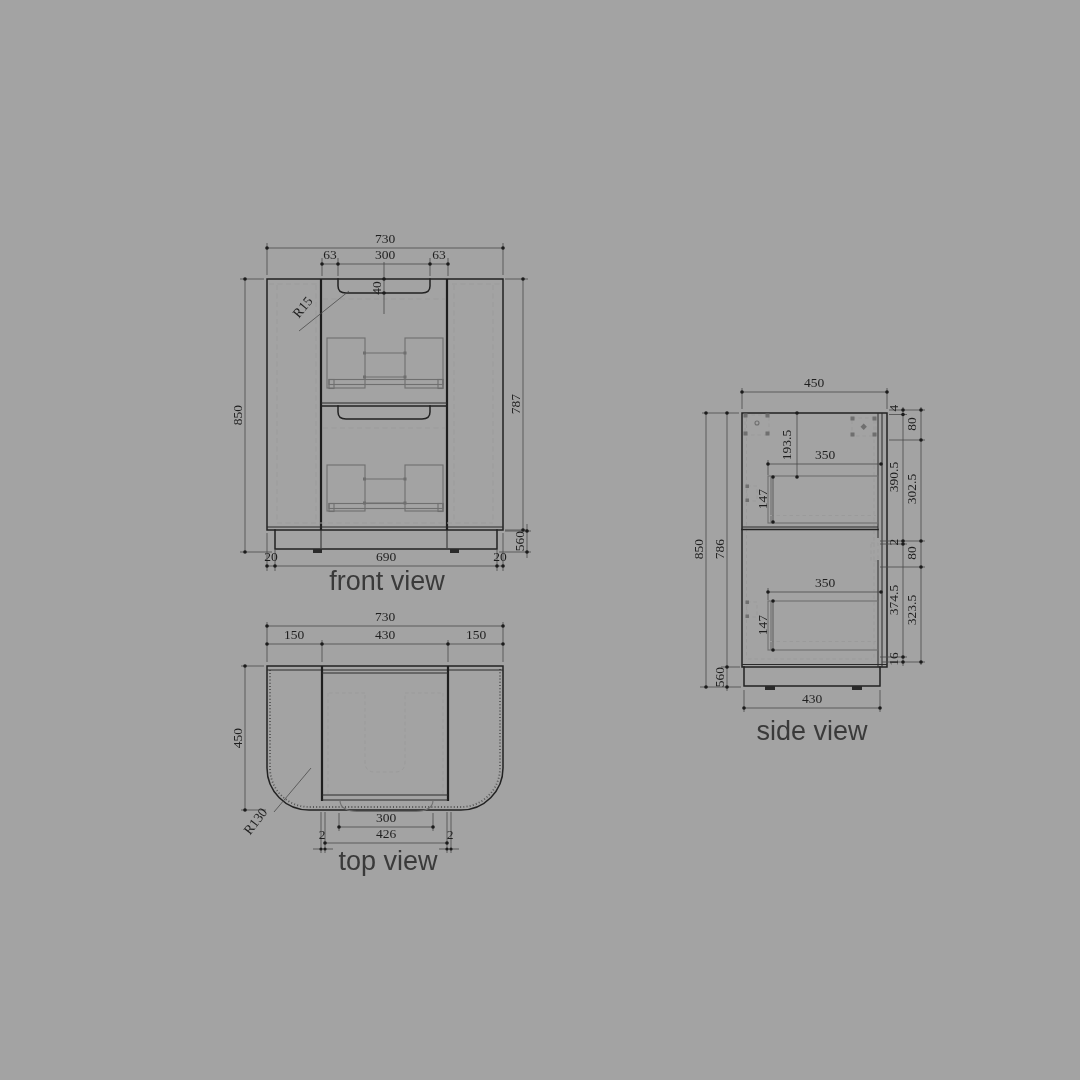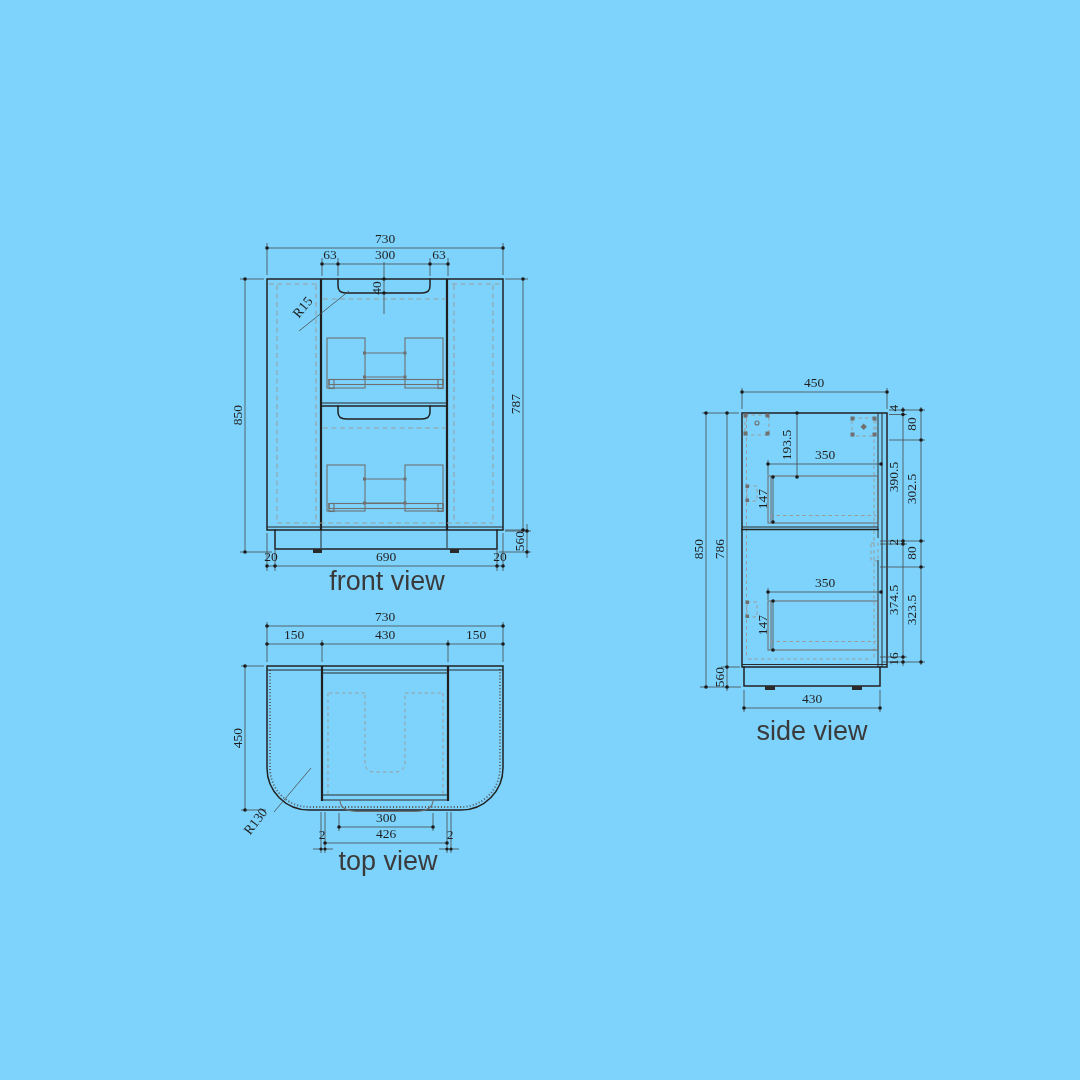--- a/index.html
+++ b/index.html
@@ -3,7 +3,7 @@
 <meta charset="utf-8">
 <style>
   html,body{margin:0;padding:0;background:#fff;}
-  .canvas{position:relative;width:1080px;height:1080px;background:#7dd3fc;overflow:hidden;}
+  .canvas{position:relative;width:1080px;height:1080px;background:#a3a3a3;overflow:hidden;}
   svg{position:absolute;left:0;top:0;}
   .ln{stroke:#222;stroke-width:1.5;fill:none;stroke-linecap:square;}
   .ln1{stroke:#2a2a2a;stroke-width:1;fill:none;}

